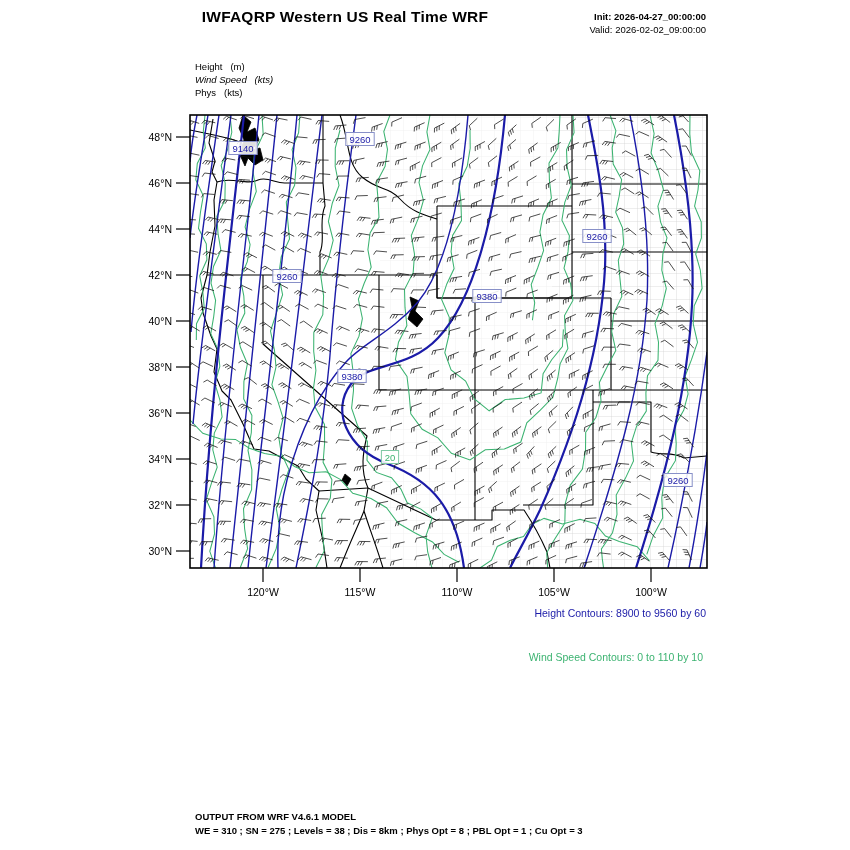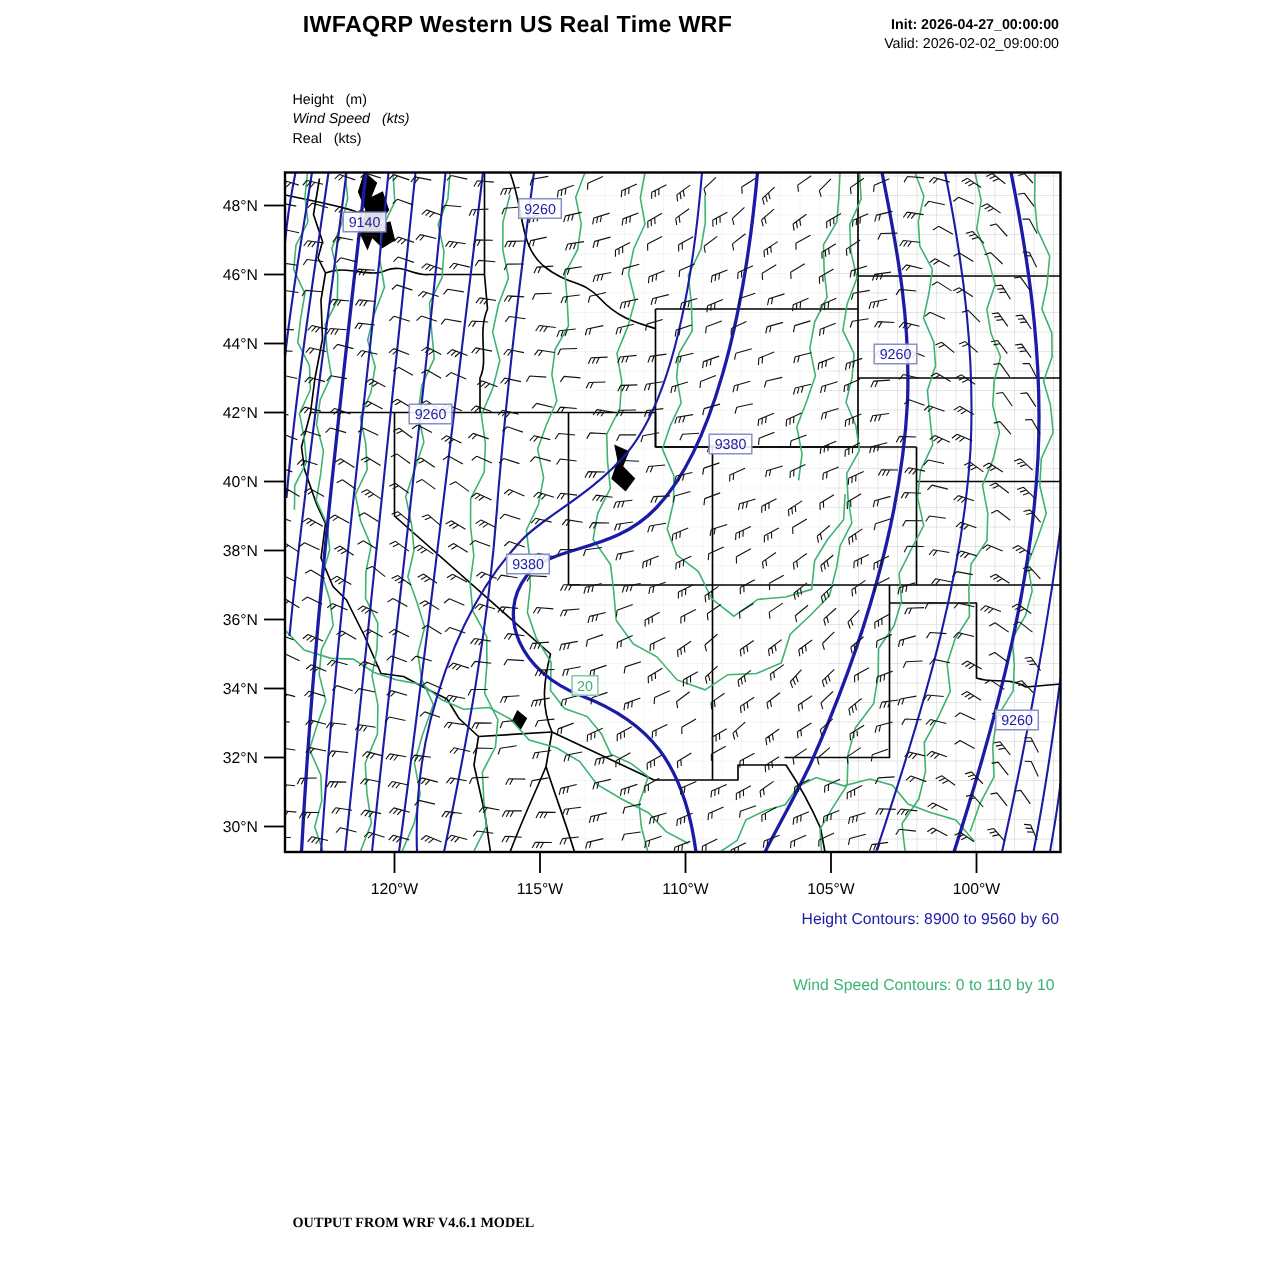--- a/index.html
+++ b/index.html
@@ -30,7 +30,7 @@
 
   <div class="abs field-legend" id="fl1">Height   (m)</div>
   <div class="abs field-legend" id="fl2">Wind Speed   (kts)</div>
-  <div class="abs field-legend" id="fl3">Real   (kts)</div>
+  <div class="abs field-legend" id="fl3">Phys   (kts)</div>
 
   <svg class="abs" id="map-svg" style="left:0;top:0" width="850" height="850" viewBox="0 0 850 850">
     <defs>

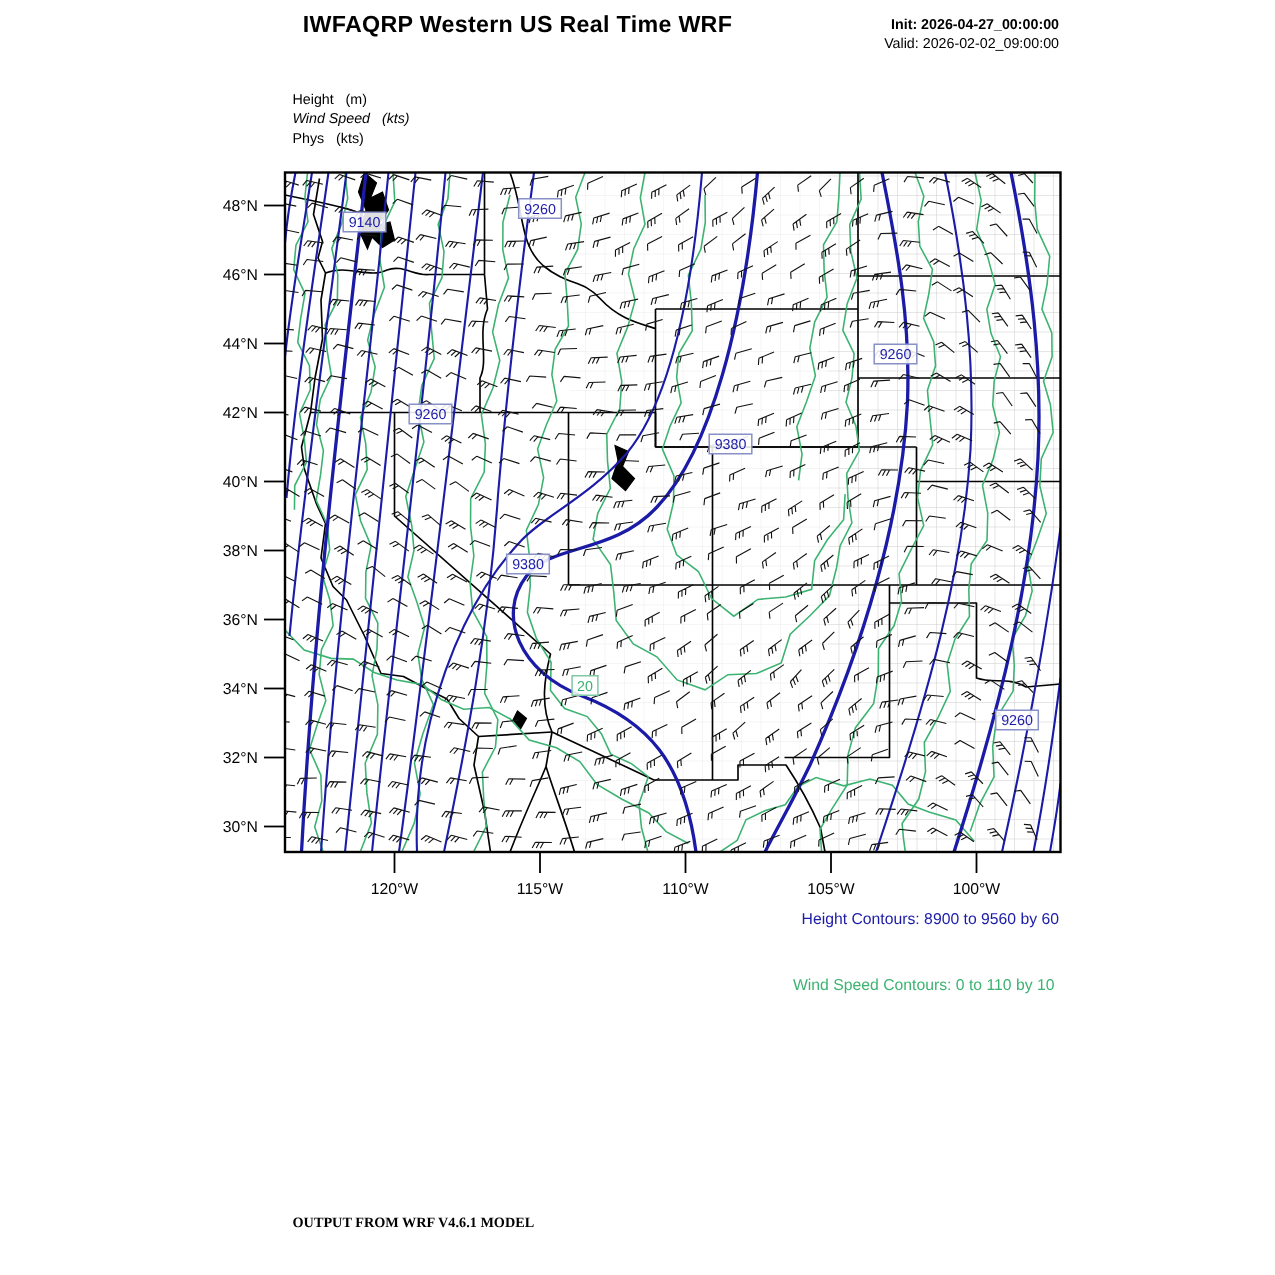--- a/index.html
+++ b/index.html
@@ -15,7 +15,7 @@
   #fl1{top:61px;} #fl2{top:74px;font-style:italic;} #fl3{top:87px;}
   #legend-height{right:144px;top:607px;font-size:10.5px;text-align:right;}
   #legend-wspd{right:147px;top:631px;font-size:10.5px;text-align:left;margin-top:20px;}
-  .footer-line{left:195px;font-size:9.5px;font-weight:bold;white-space:pre;font-family:Liberation Serif, serif;}
+  .footer-line{left:195px;font-size:9.5px;font-weight:bold;white-space:pre;}
   #ft1{top:811px;} #ft2{top:825px;}
   svg text{font-family:"Liberation Sans", sans-serif;}
 </style>

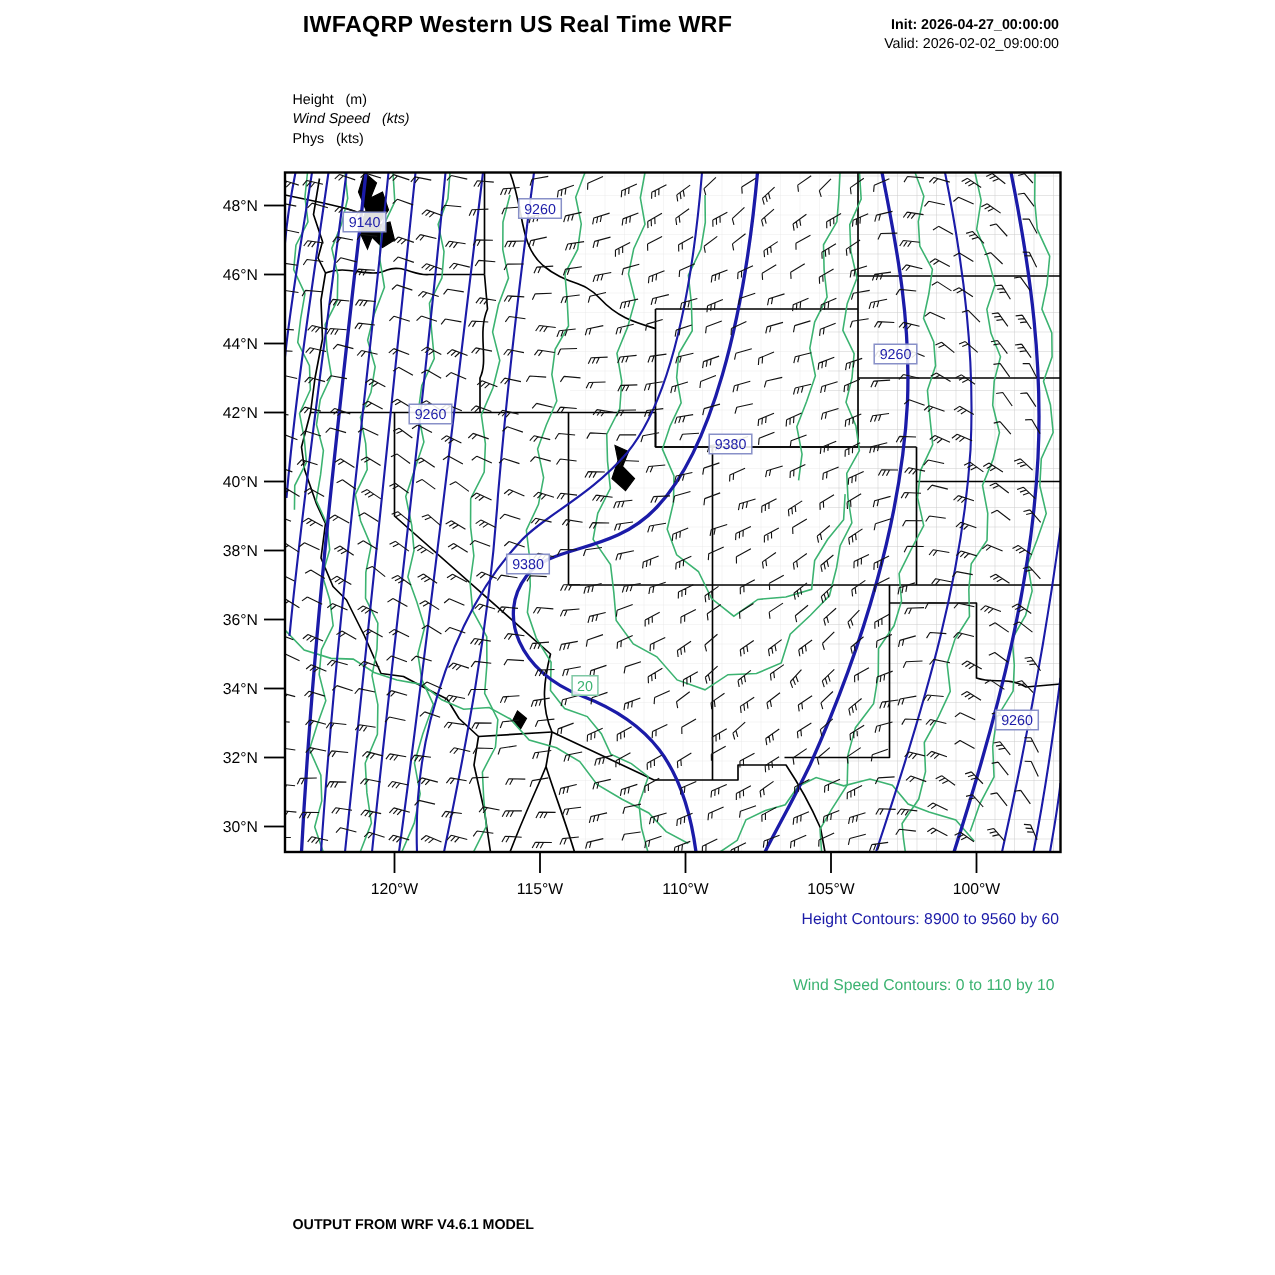--- a/index.html
+++ b/index.html
@@ -182,6 +182,7 @@
   <div class="abs" id="legend-wspd" style="color:#3cb371;">Wind Speed Contours: 0 to 110 by 10</div>
 
   <div class="abs footer-line" id="ft1">OUTPUT FROM WRF V4.6.1 MODEL</div>
+  <div class="abs footer-line" id="ft2">WE = 310 ; SN = 275 ; Levels = 38 ; Dis = 8km ; Phys Opt = 8 ; PBL Opt = 1 ; Cu Opt = 3</div>
 </div>
 
 </body></html>

